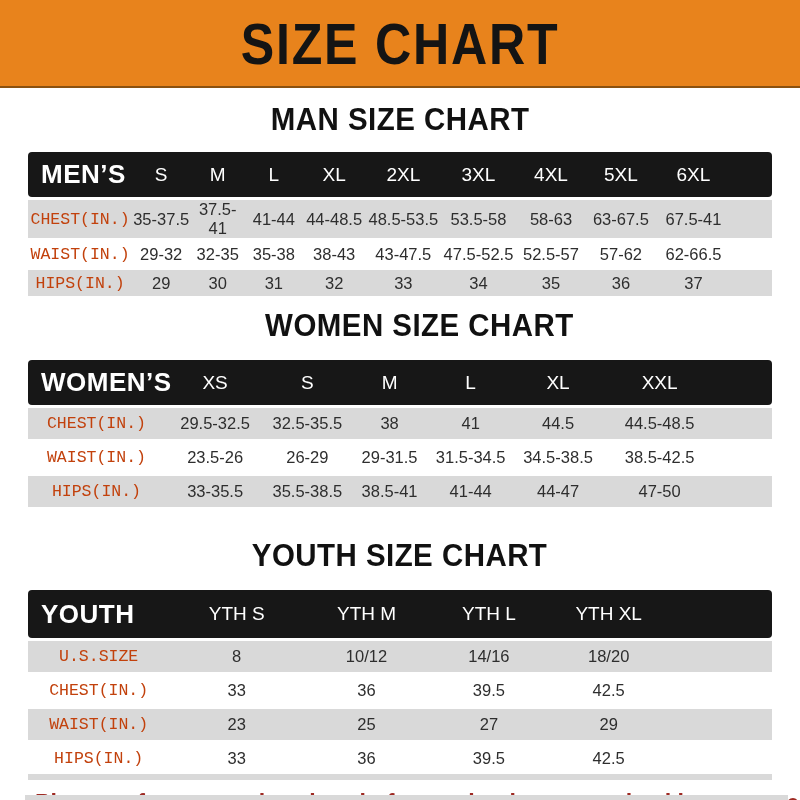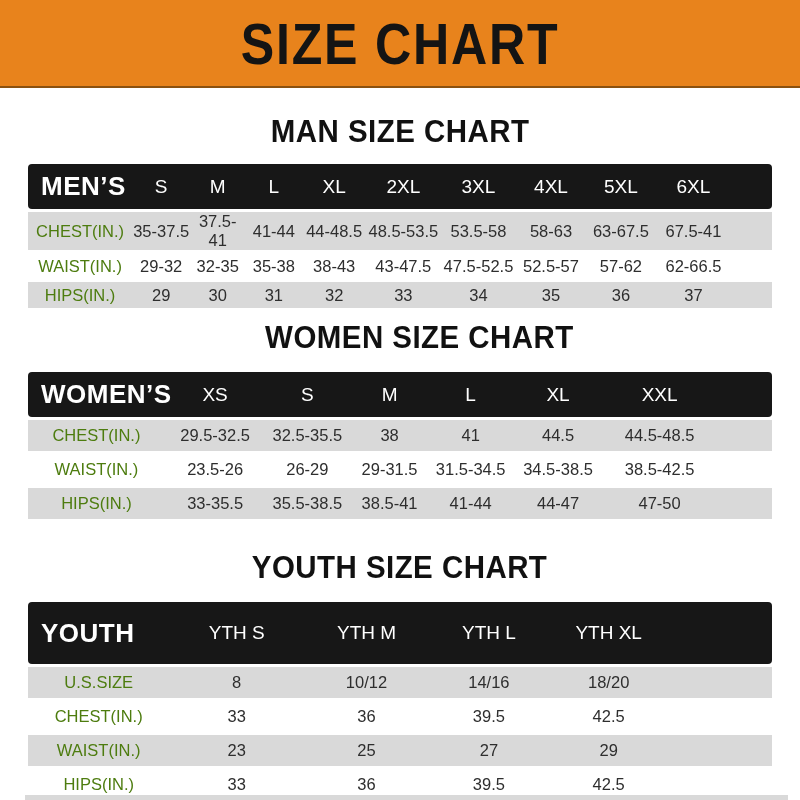--- a/index.html
+++ b/index.html
@@ -34,7 +34,7 @@
     display:inline-block;font-size:31px;font-weight:800;color:#111;
     transform:scaleX(.95);letter-spacing:.5px;line-height:34px;white-space:nowrap;
   }
-  .st-men{margin-top:27px;}
+  .st-men{margin-top:15px;}
   .st-women{margin-top:13px;padding-left:39px;}
   .st-youth{margin-top:32px;text-align:center;}
   

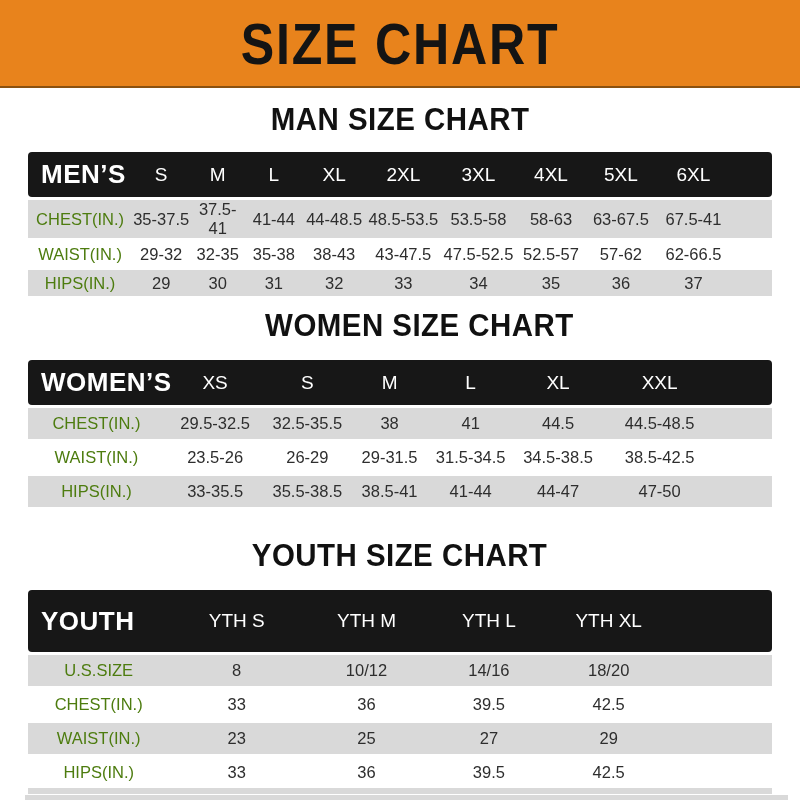--- a/index.html
+++ b/index.html
@@ -61,7 +61,7 @@
     font-size:16.5px;font-weight:400;color:#2e2e2e;
     height:29px;padding:0;
   }
-  .size-table tbody th.rl{color:#4d7c0f;}
+  .size-table tbody th.rl{color:#c2410c;font-family:Liberation Mono, monospace;}
   table.t-women{margin-top:17px;}
   table.t-youth{margin-top:17px;border-bottom:6px solid #d9d9d9;}
   .t-women thead th{height:40px;}

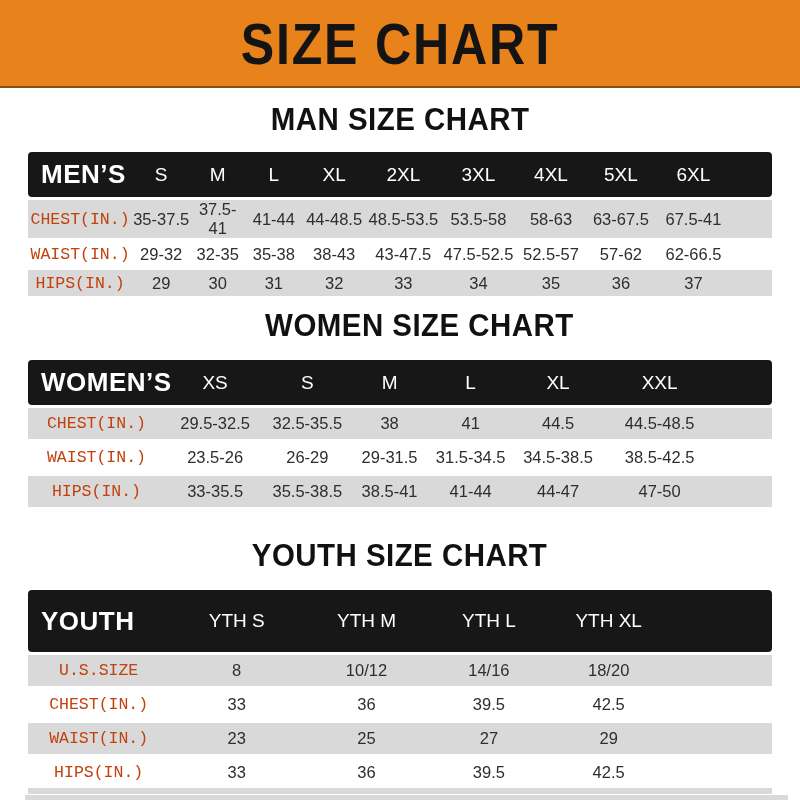--- a/index.html
+++ b/index.html
@@ -65,7 +65,7 @@
   table.t-women{margin-top:17px;}
   table.t-youth{margin-top:17px;border-bottom:6px solid #d9d9d9;}
   .t-women thead th{height:40px;}
-  .t-youth thead th{height:62px;}
+  .t-youth thead th{height:48px;}
   .t-women tbody th,.t-women tbody td,
   .t-youth tbody th,.t-youth tbody td{height:34px;}
   

